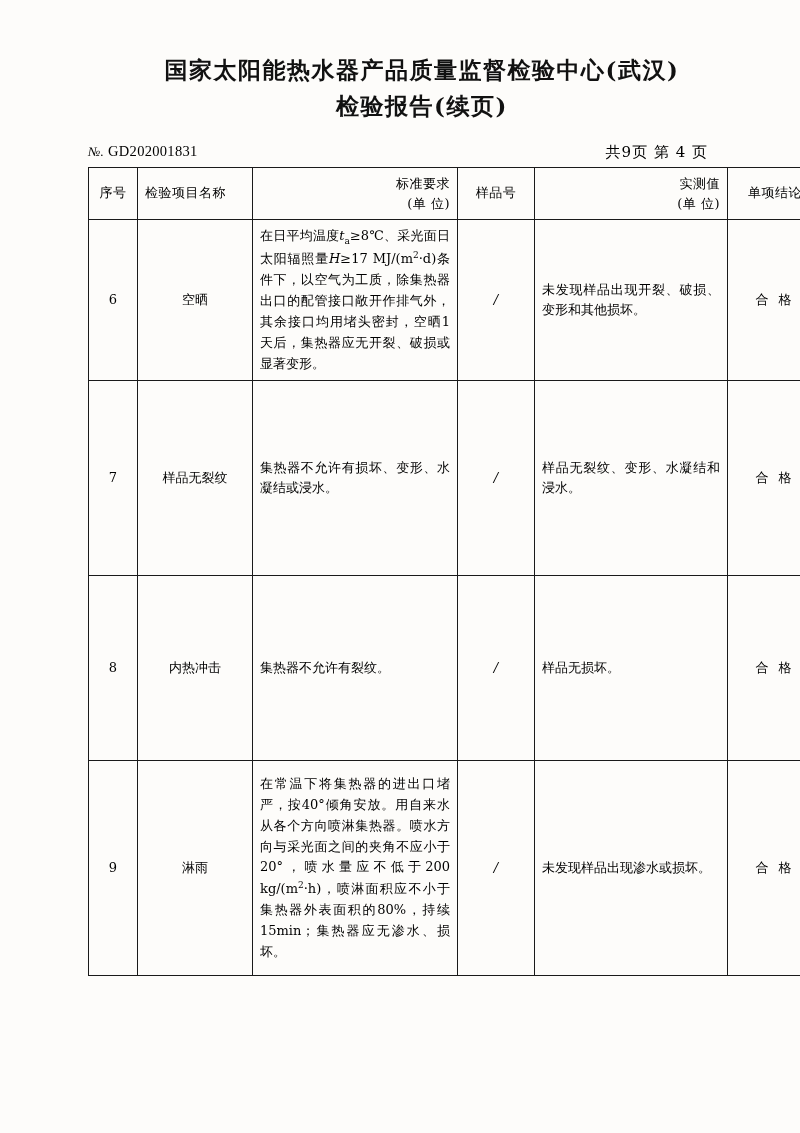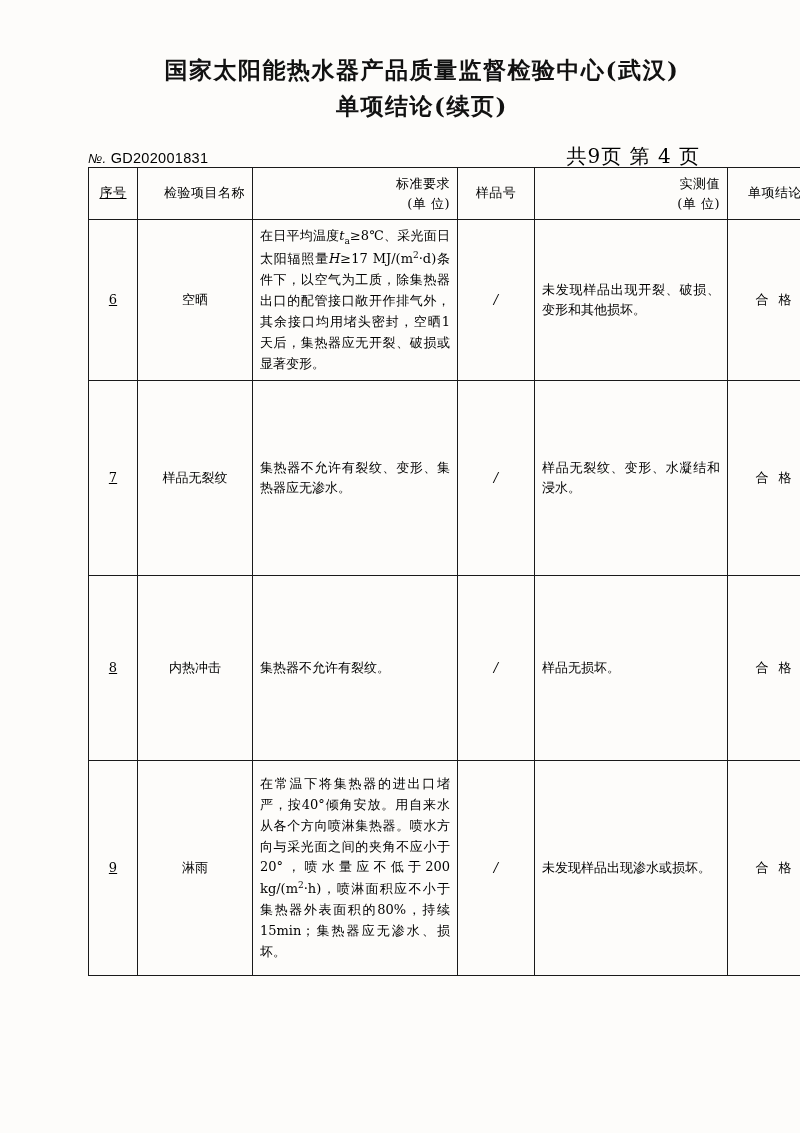--- a/index.html
+++ b/index.html
@@ -119,7 +119,7 @@
 
   <div class="title-block">
     <div class="title-line">国家太阳能热水器产品质量监督检验中心(武汉)</div>
-    <div class="title-line">单项结论(续页)</div>
+    <div class="title-line">检验报告(续页)</div>
   </div>
 
   <div class="meta-row">

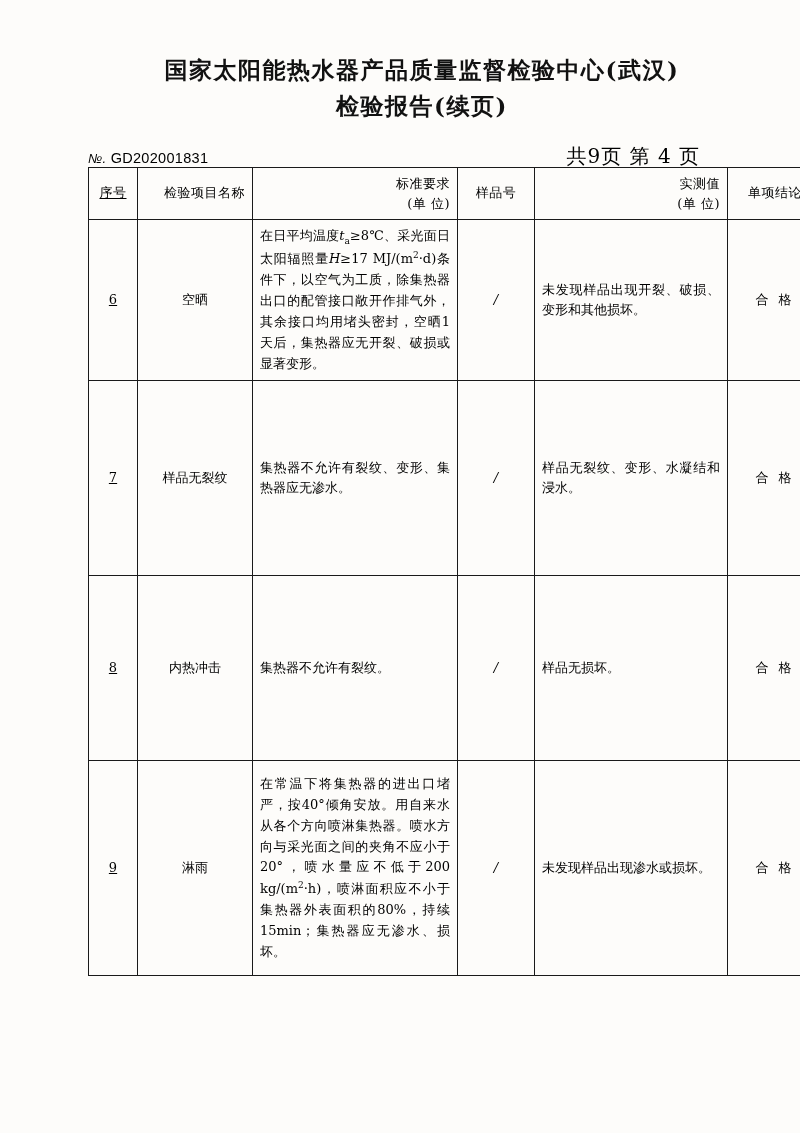--- a/index.html
+++ b/index.html
@@ -44,8 +44,8 @@
   .meta-left {
     position: absolute;
     left: 0;
-    top: 7px;
-    font-family: Liberation Sans, sans-serif;
+    top: 0;
+    font-family: Liberation Serif, serif;
     font-size: 14.5px;
     letter-spacing: 0.3px;
   }

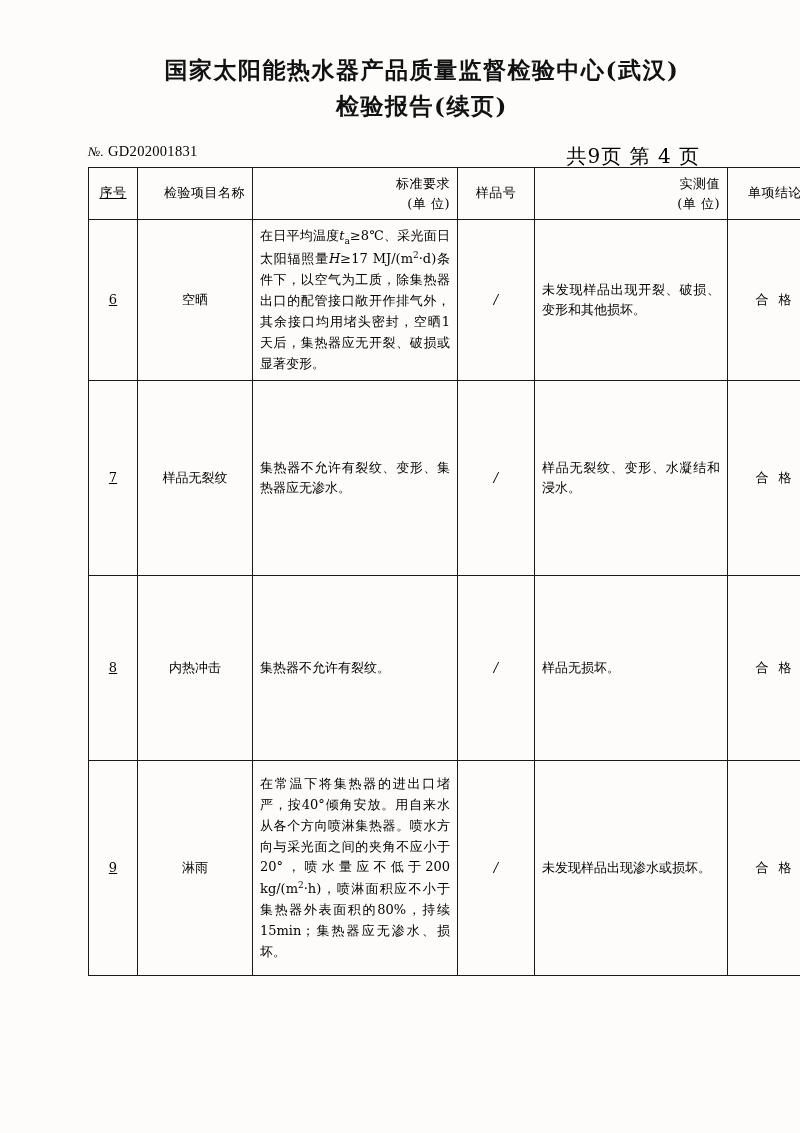--- a/index.html
+++ b/index.html
@@ -55,9 +55,9 @@
   }
   .meta-right {
     position: absolute;
-    right: 12px;
+    right: 4px;
     top: 0;
-    font-size: 20px;
+    font-size: 15px;
     letter-spacing: 1px;
   }
   table.report {

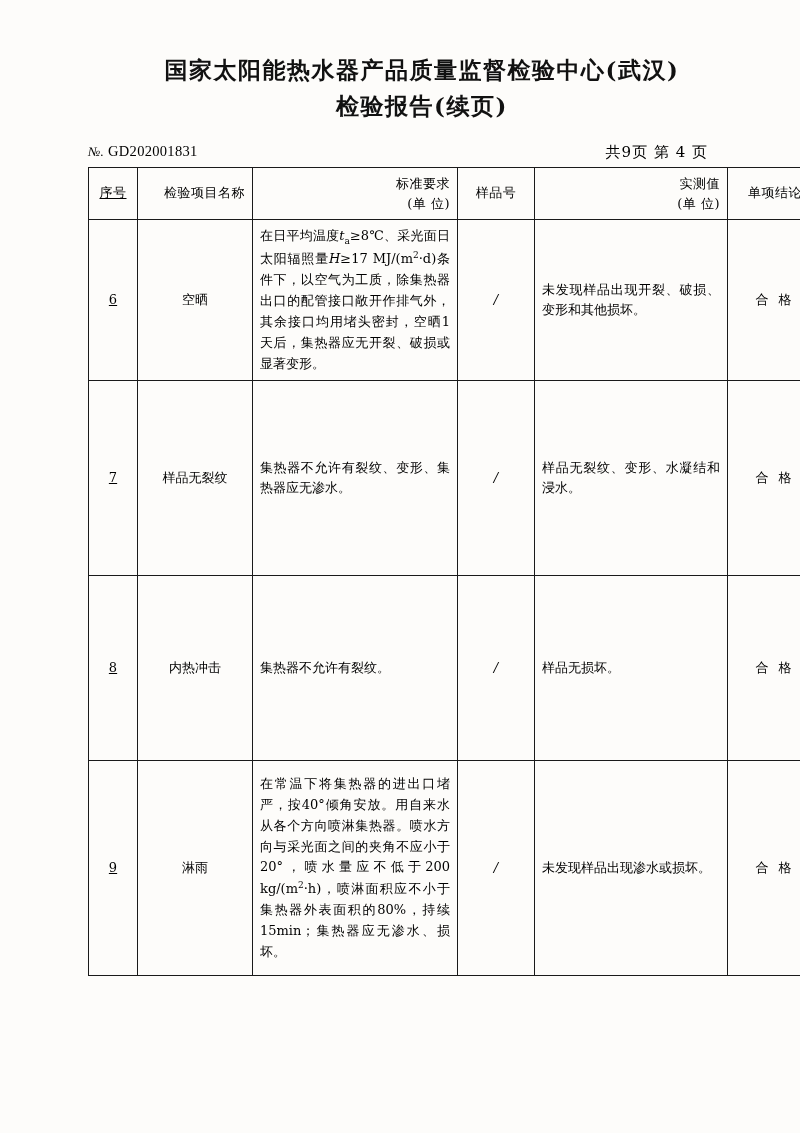--- a/index.html
+++ b/index.html
@@ -84,7 +84,7 @@
     text-align: right;
     line-height: 1.5;
   }
-  .col-no      { width: 34px;  text-align: center; text-decoration: underline; }
+  .col-no      { width: 34px;  text-align: center; }
   .col-item    { width: 100px; text-align: right; }
   .col-std     { width: 190px; text-align: left; }
   .col-sample  { width: 62px;  }

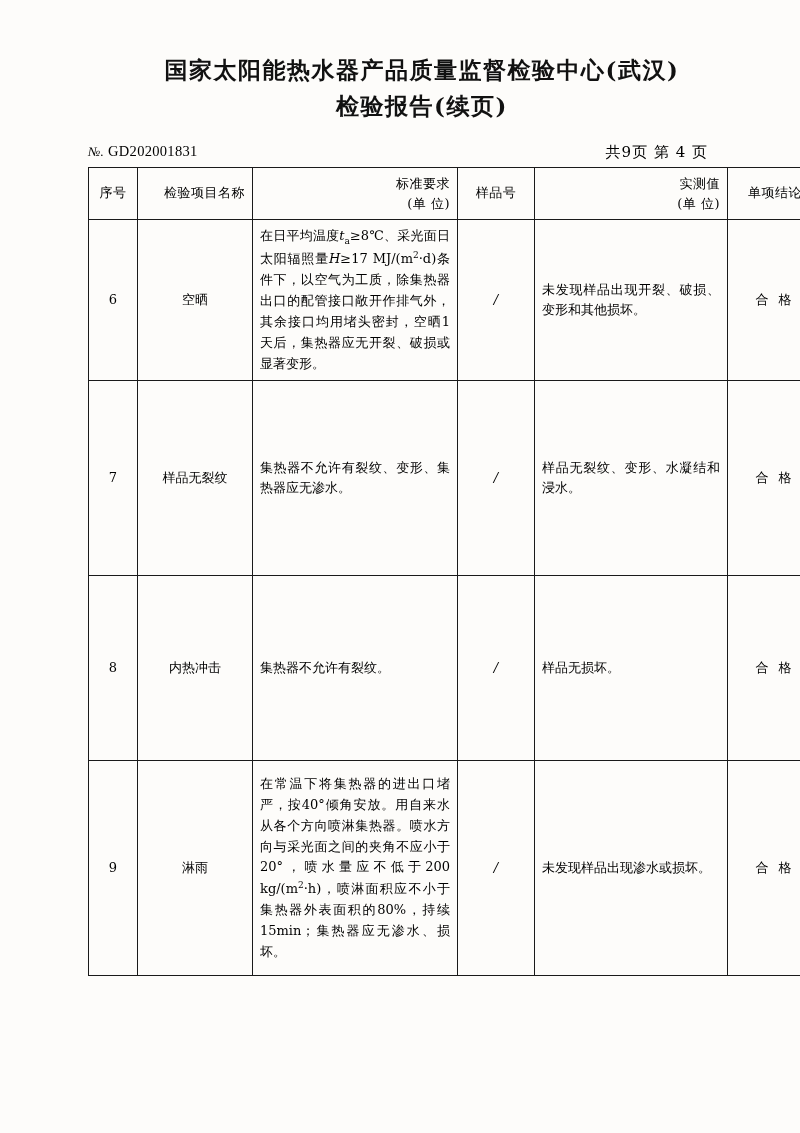--- a/index.html
+++ b/index.html
@@ -85,7 +85,7 @@
     line-height: 1.5;
   }
   .col-no      { width: 34px;  text-align: center; }
-  .col-item    { width: 100px; text-align: right; }
+  .col-item    { width: 100px; text-align: left; }
   .col-std     { width: 190px; text-align: left; }
   .col-sample  { width: 62px;  }
   .col-measure { width: 178px; text-align: left; }

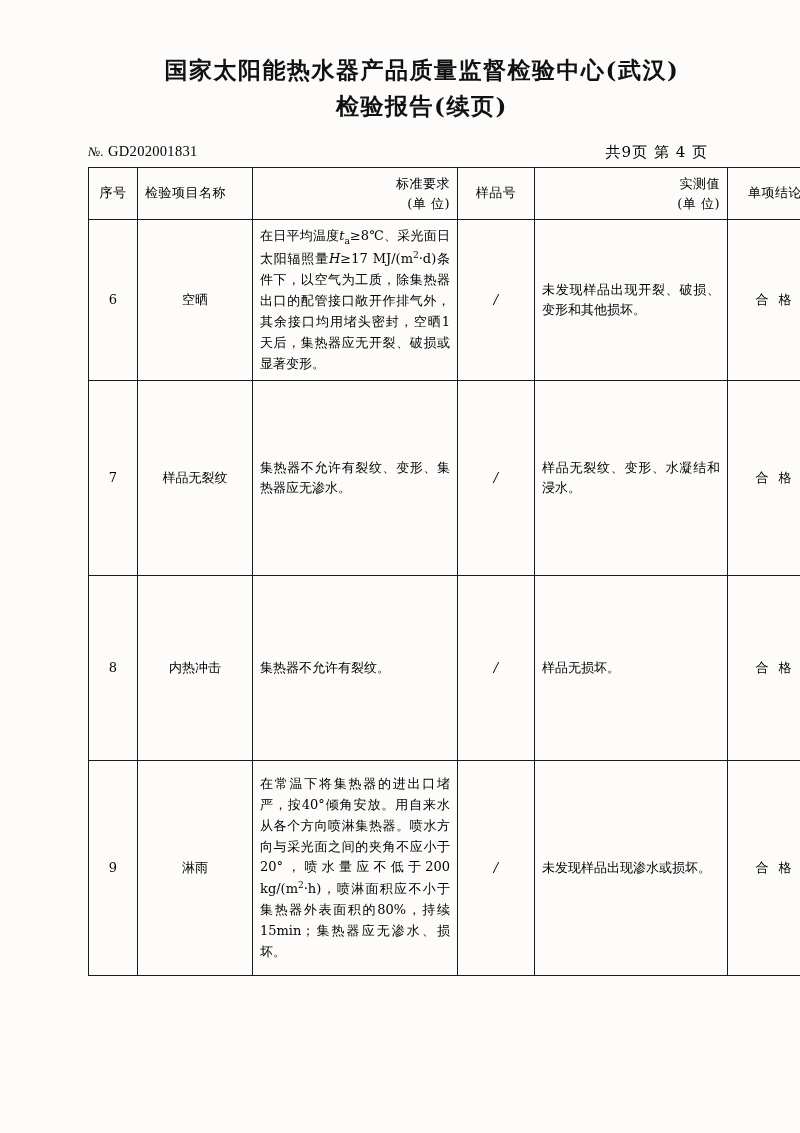--- a/index.html
+++ b/index.html
@@ -159,7 +159,7 @@
       <tr class="row-tall-2">
         <td class="col-no cell-center">7</td>
         <td class="col-item cell-center">样品无裂纹</td>
-        <td class="col-std cell-text">集热器不允许有裂纹、变形、集热器应无渗水。</td>
+        <td class="col-std cell-text">集热器不允许有损坏、变形、水凝结或浸水。</td>
         <td class="col-sample cell-center slash">/</td>
         <td class="col-measure cell-text">样品无裂纹、变形、水凝结和浸水。</td>
         <td class="col-concl cell-center concl">合 格</td>

